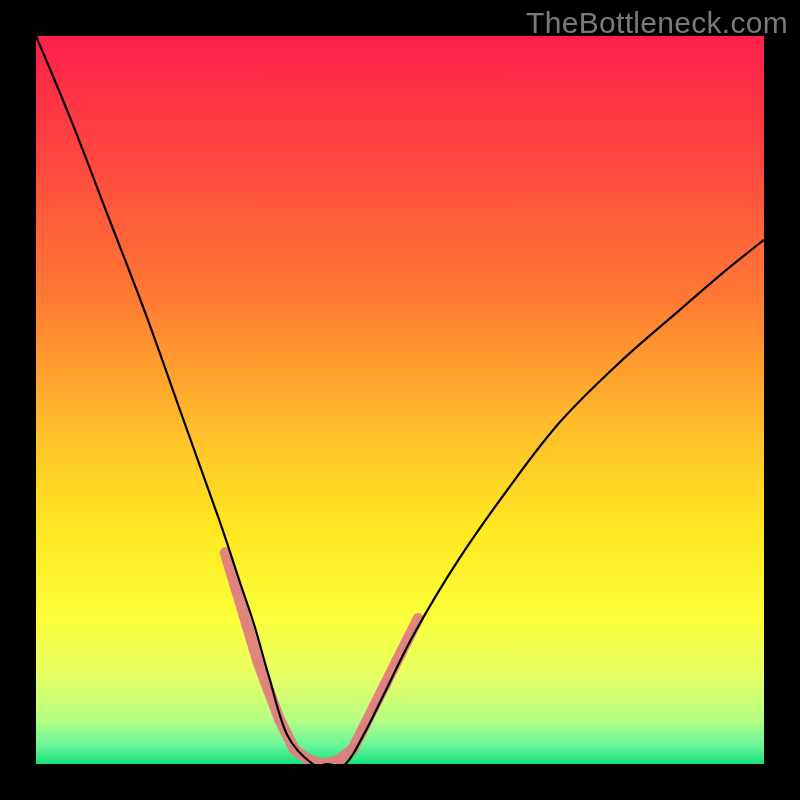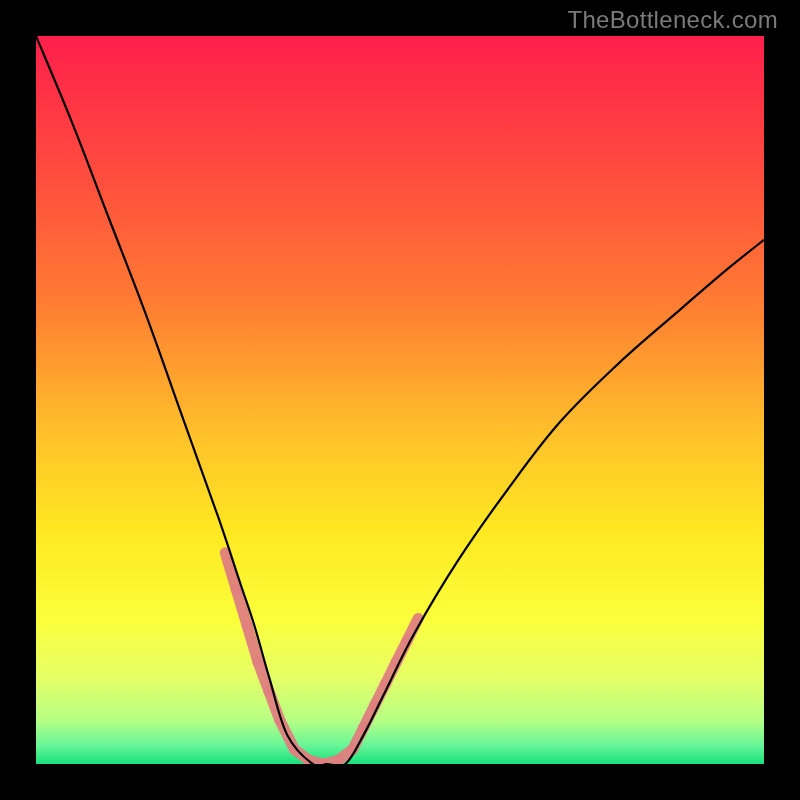--- a/index.html
+++ b/index.html
@@ -38,9 +38,9 @@
   .watermark {
     position: absolute;
     top: 6px;
-    right: 22px;
+    right: 12px;
     color: #7a7a7a;
-    font-size: 24px;
+    font-size: 30px;
     letter-spacing: 0.3px;
     font-weight: 500;
     user-select: none;

